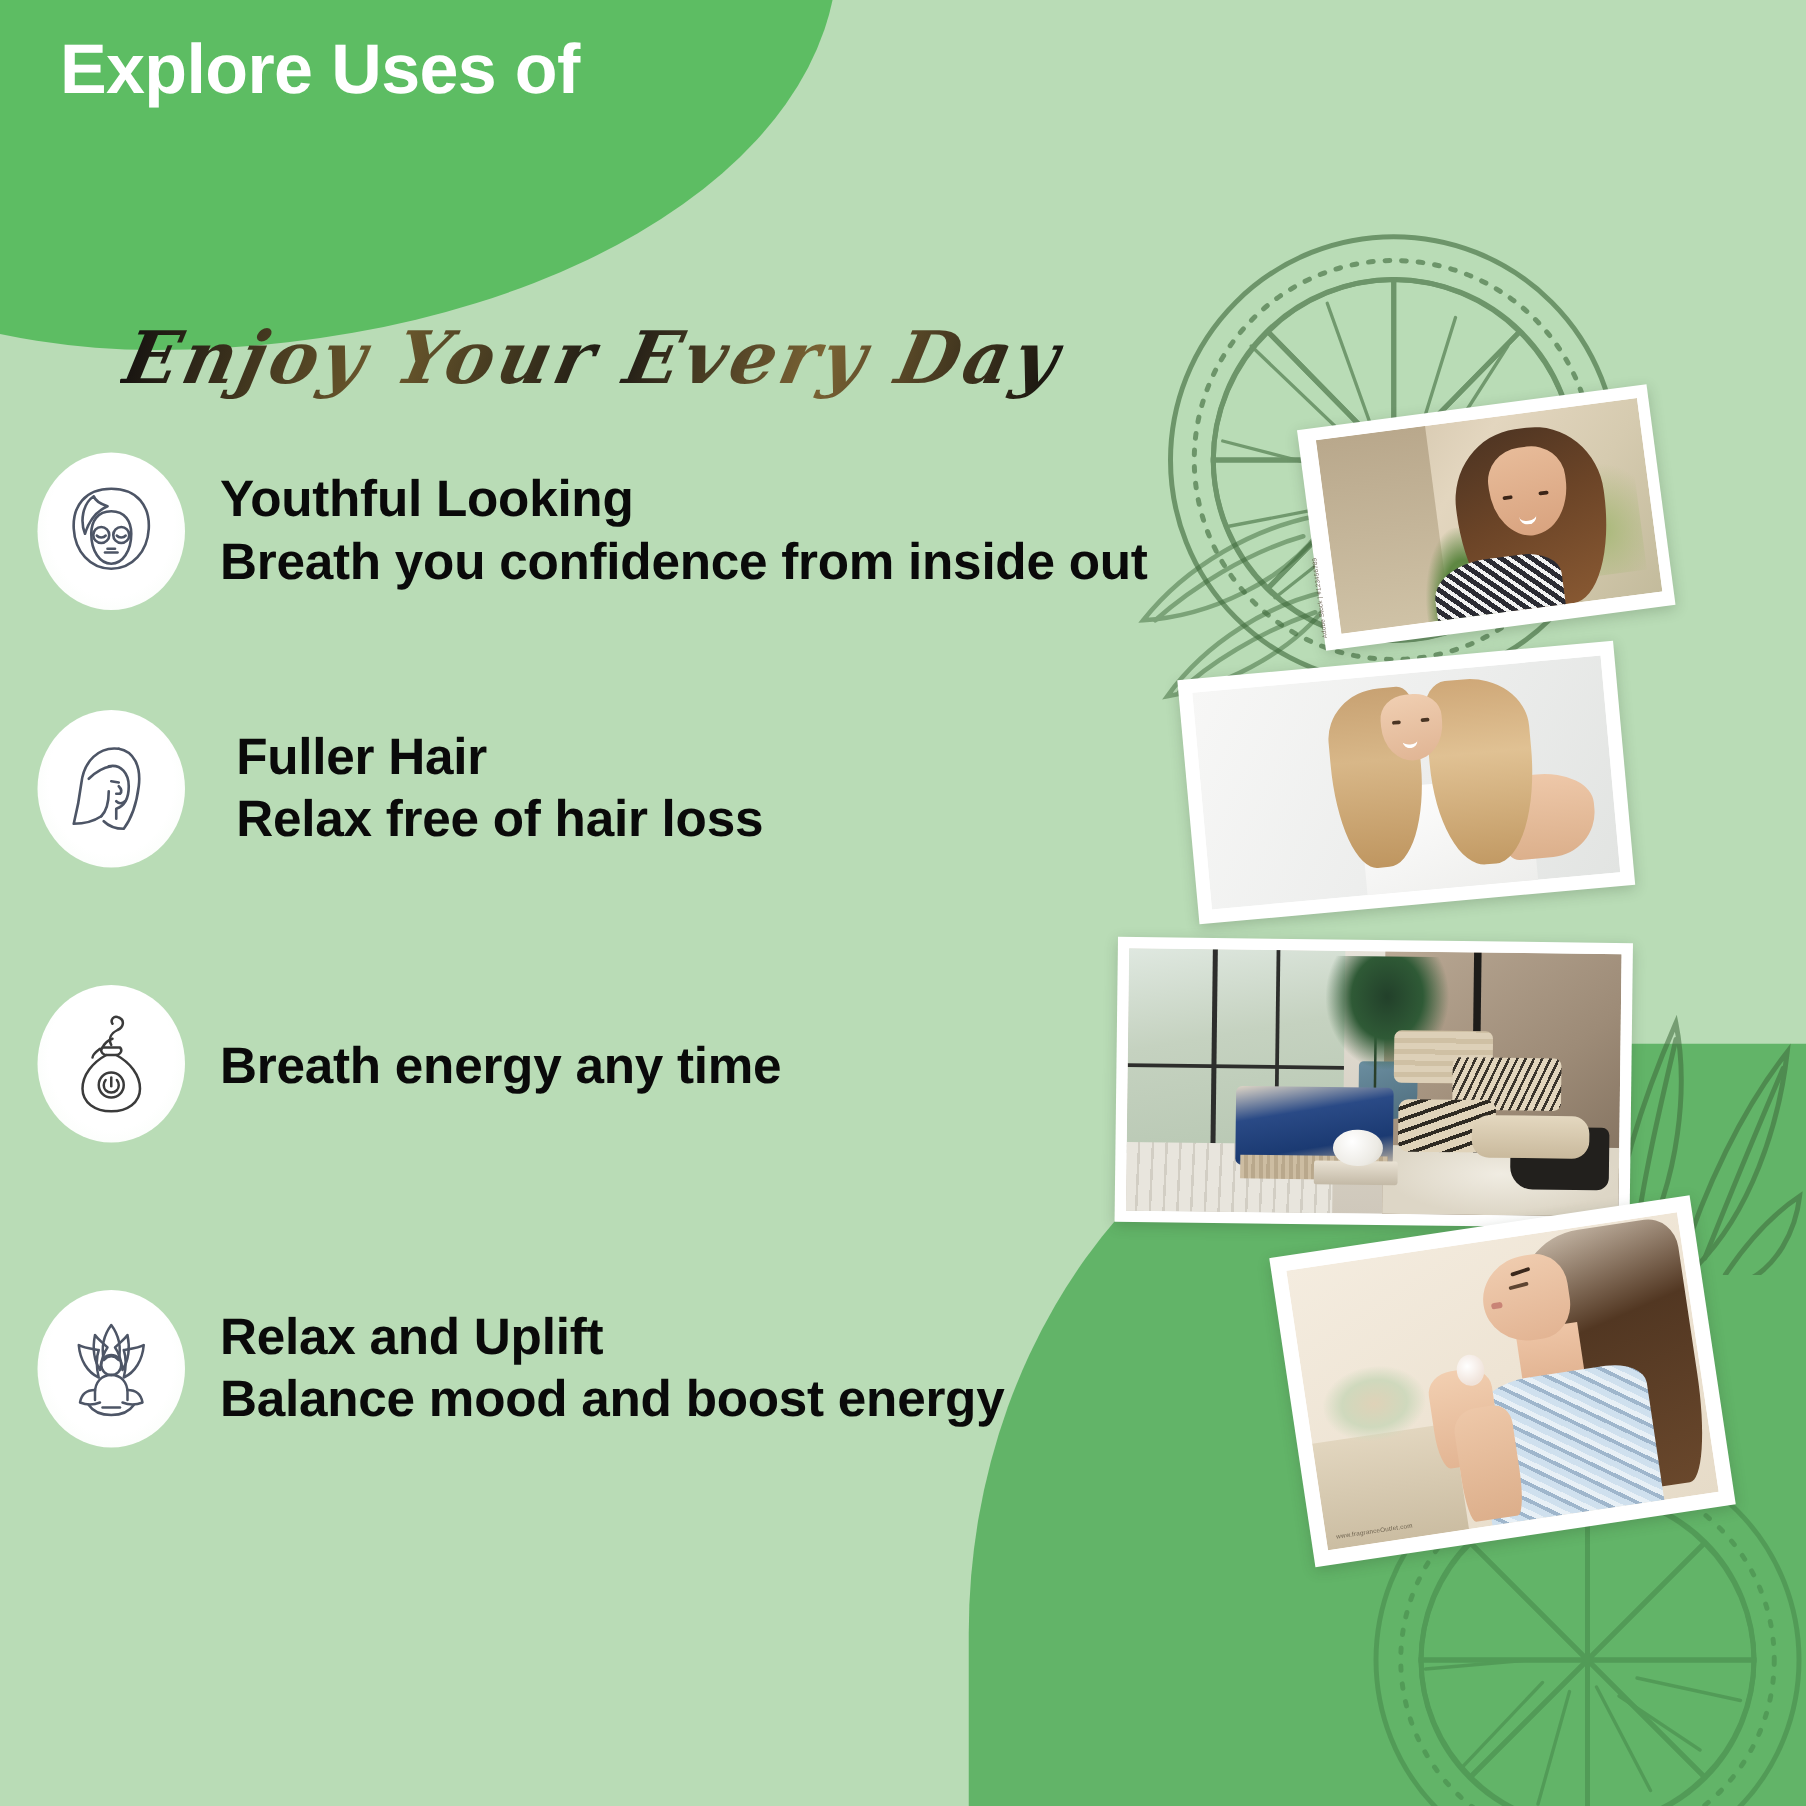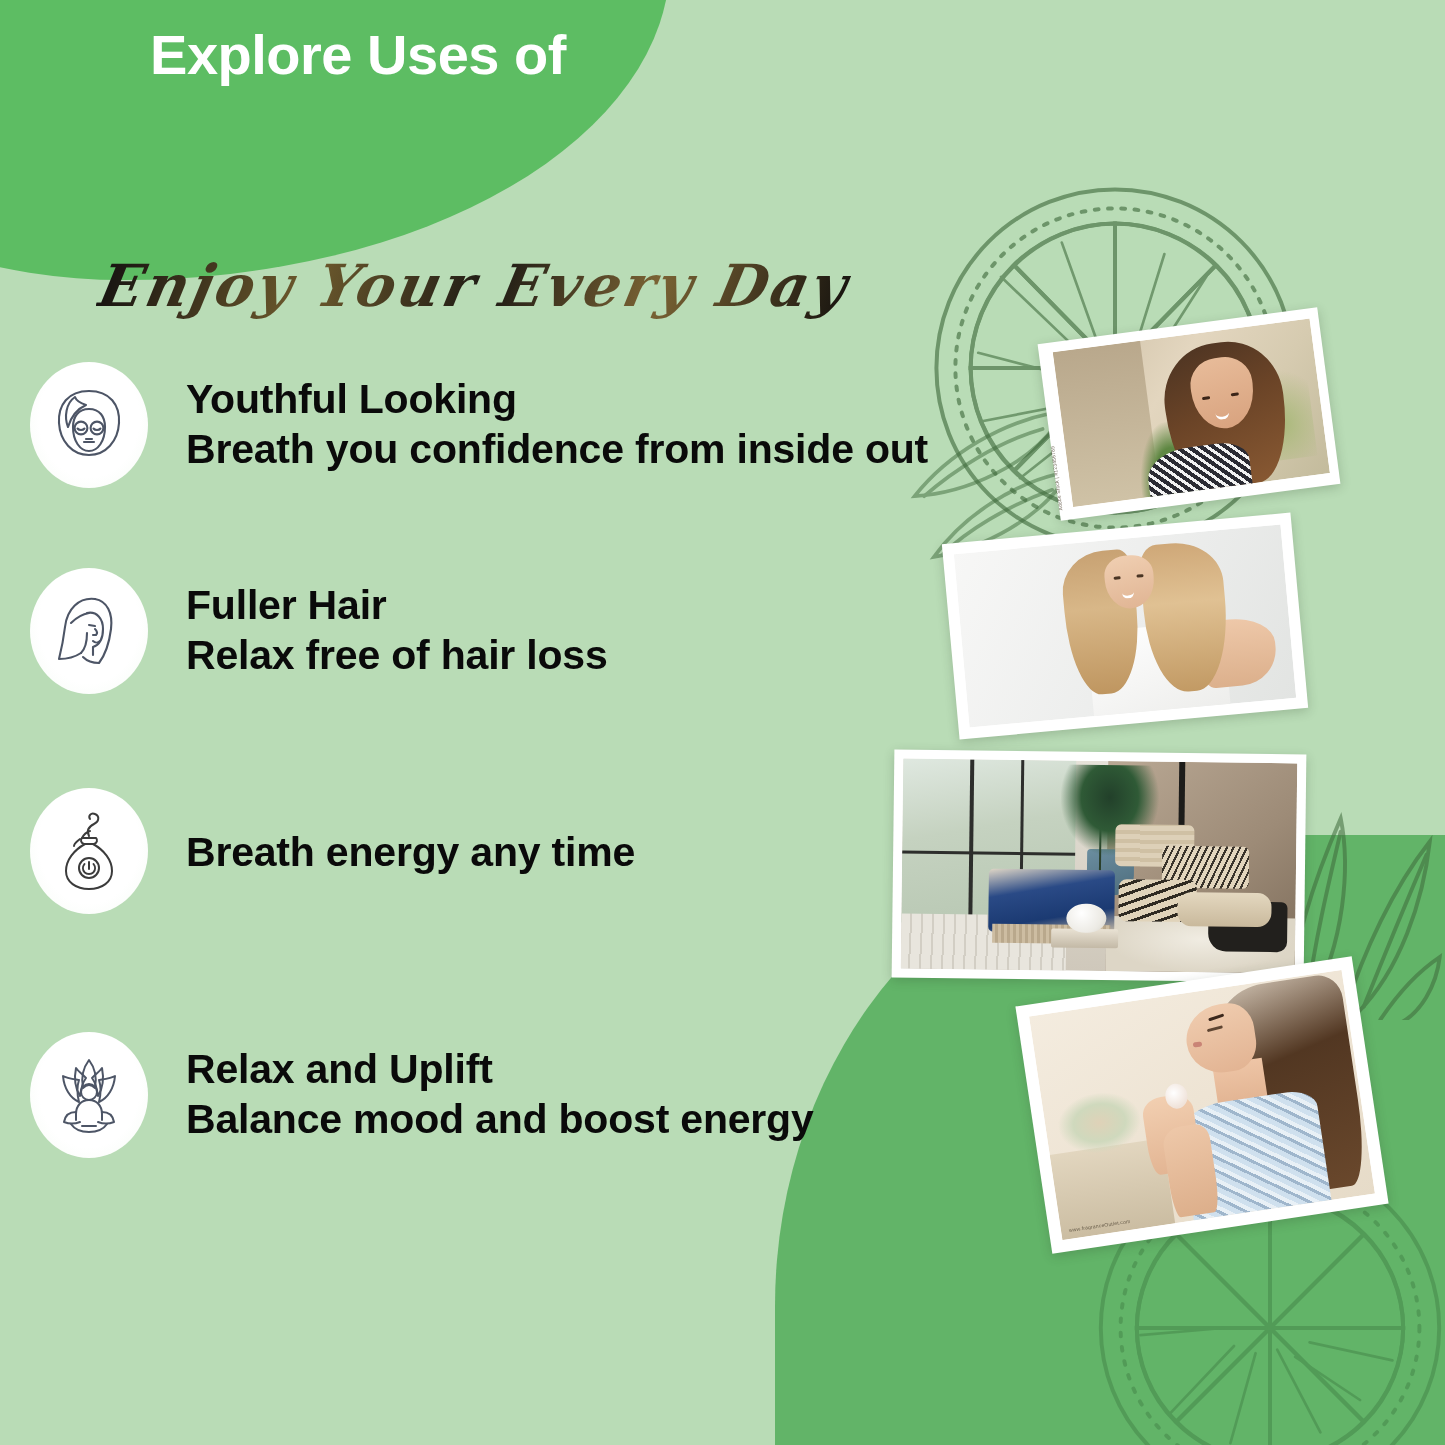--- a/index.html
+++ b/index.html
@@ -82,7 +82,7 @@
     line-height: 1.32;
     letter-spacing: -0.5px;
   }
-  .heading .ln { display: block; text-align: center; }
+  .heading .ln { display: block; }
 
   
   .script-line {

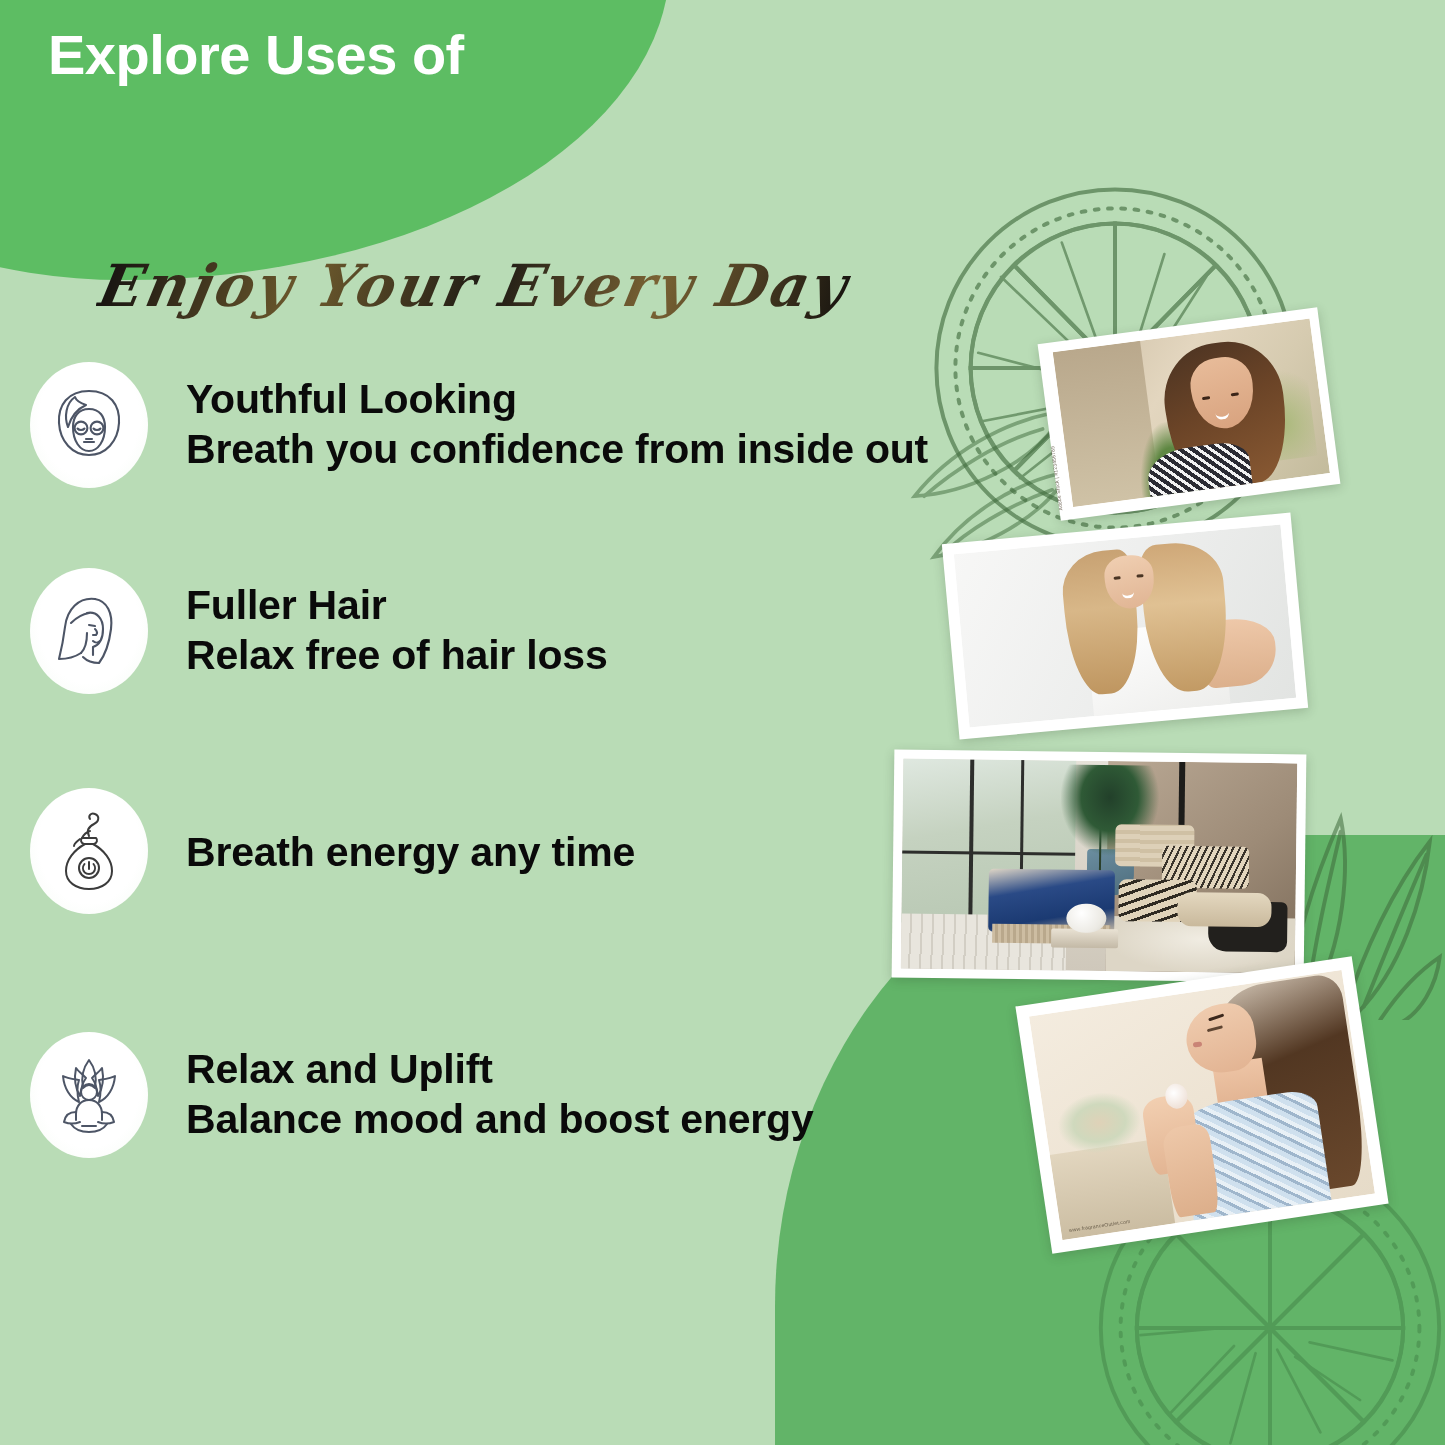--- a/index.html
+++ b/index.html
@@ -127,7 +127,7 @@
   .icon-badge svg { display: block; }
 
   .feature-text {
-    margin-left: 38px;
+    margin-left: 28px;
     color: #0a0a0a;
   }
   .feature-title {

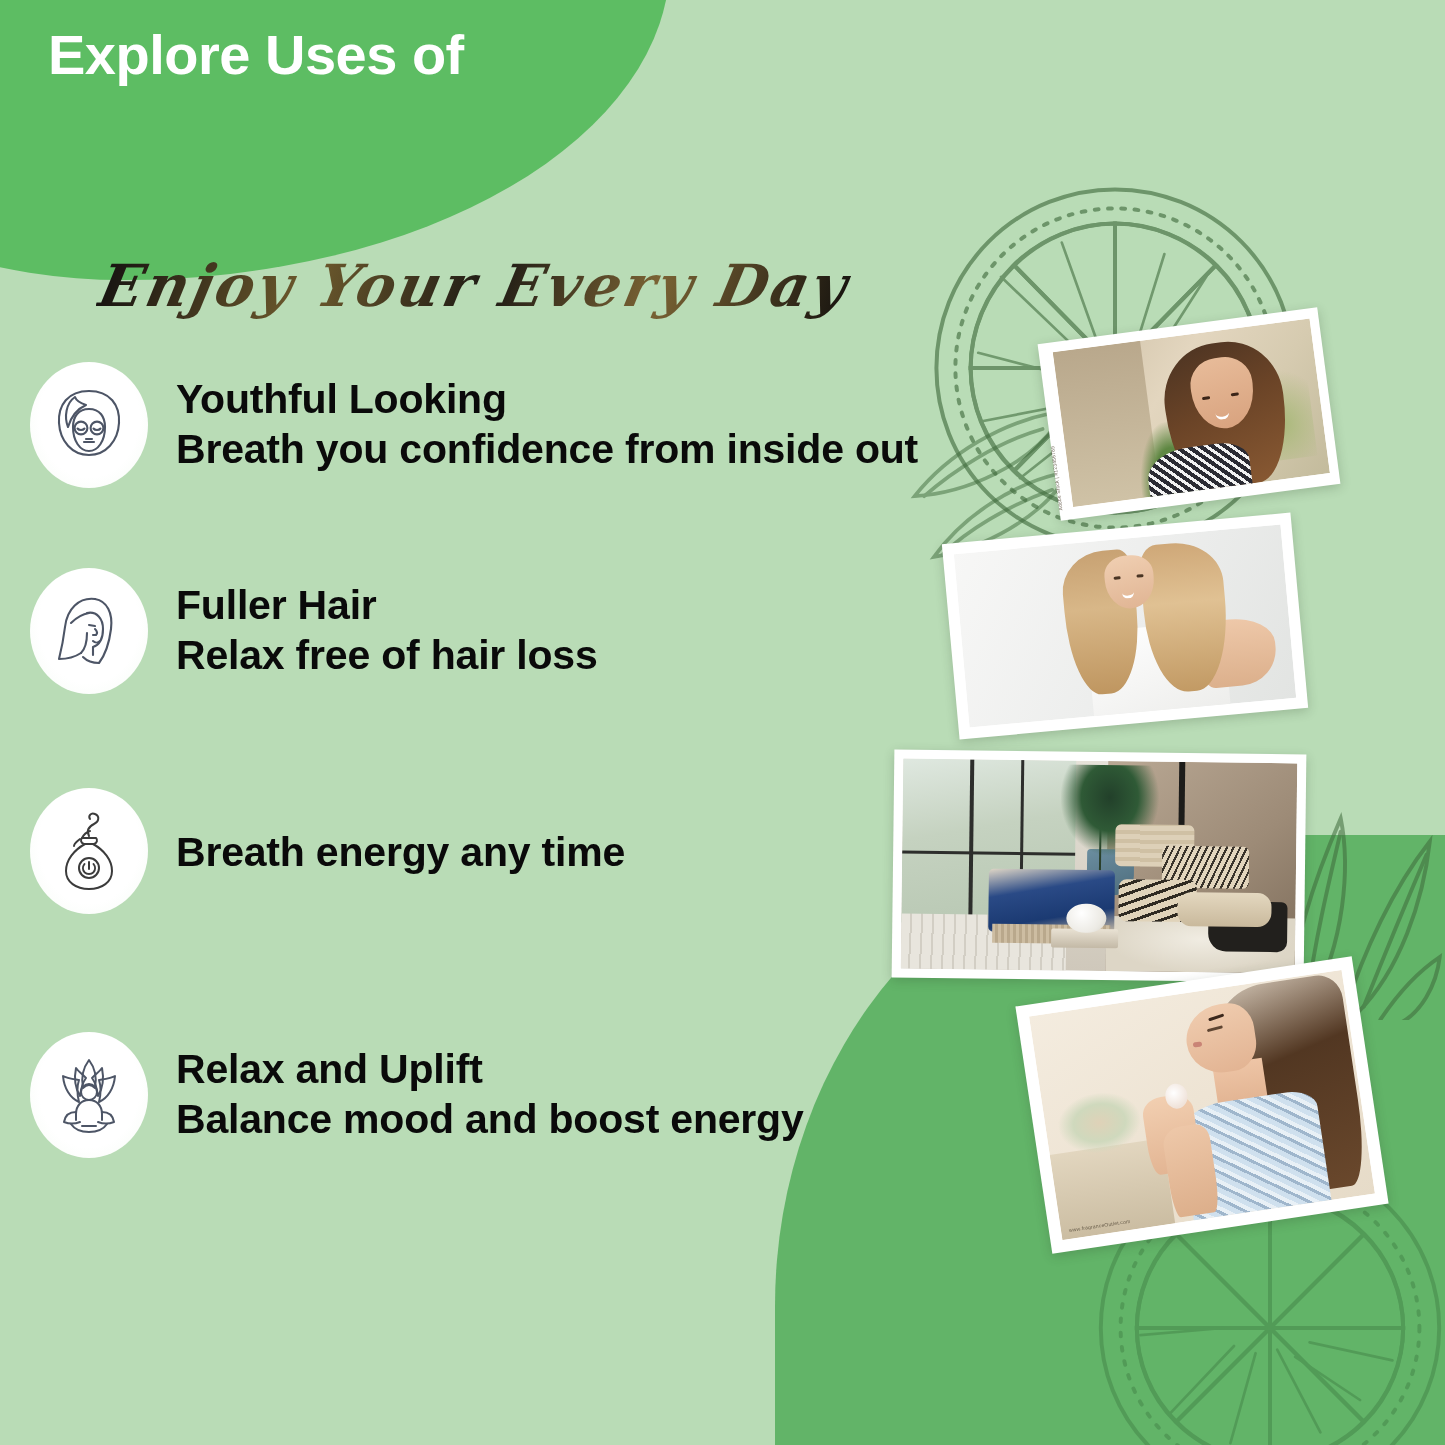--- a/index.html
+++ b/index.html
@@ -110,7 +110,7 @@
     left: 30px;
   }
   .feature.f0 { top: 362px; }
-  .feature.f1 { top: 568px; }
+  .feature.f1 { top: 568px; gap: 13px; }
   .feature.f2 { top: 788px; }
   .feature.f3 { top: 1032px; }
 

